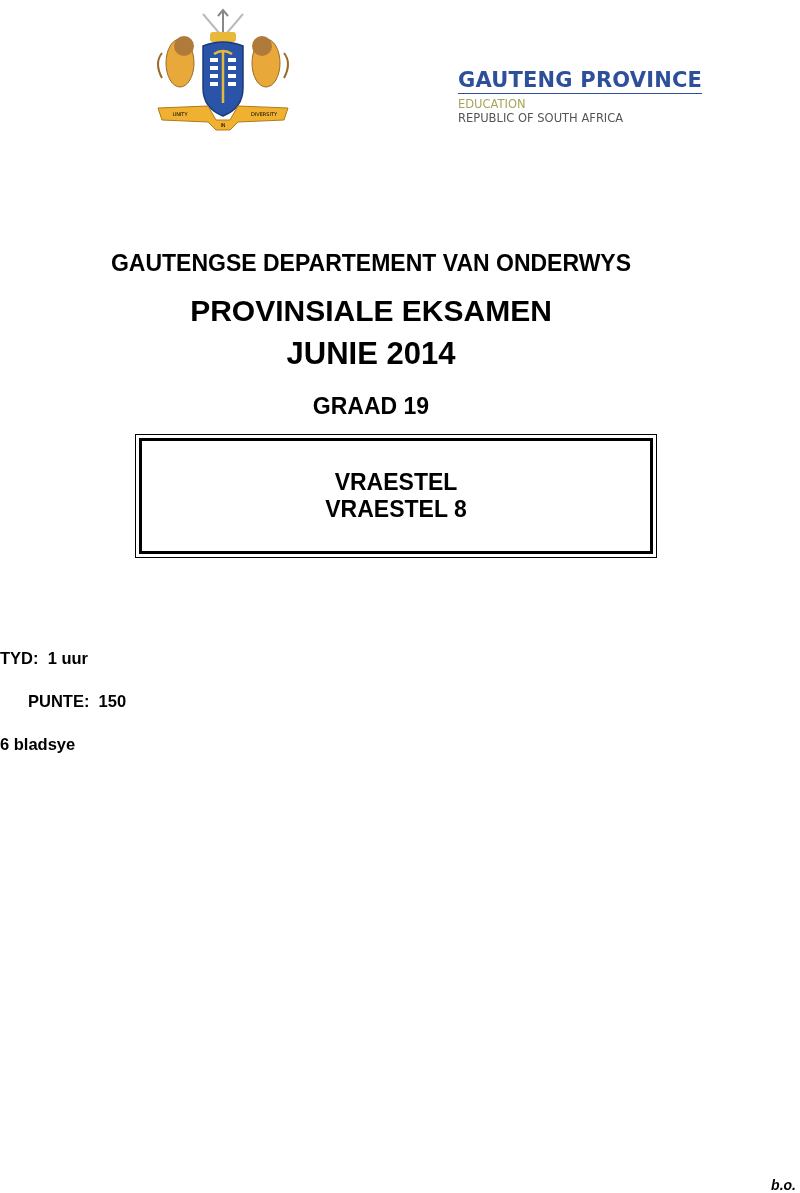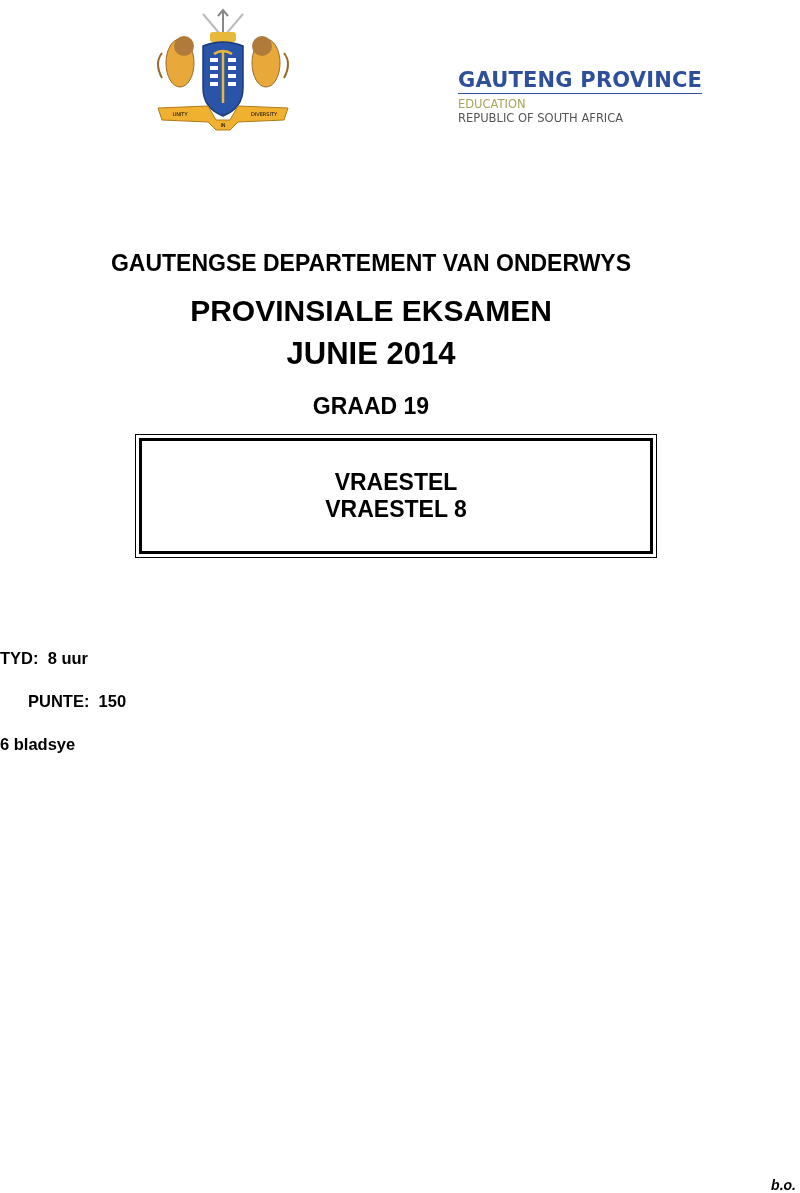--- a/index.html
+++ b/index.html
@@ -78,7 +78,7 @@
   </div>
 </div>
 
-<div class="info" style="top:649px;">TYD:  8 uur</div>
+<div class="info" style="top:649px;">TYD:  1 uur</div>
 <div class="info" style="top:692px;padding-left:28px;">PUNTE:  150</div>
 <div class="info" style="top:735px;">6 bladsye</div>
 

